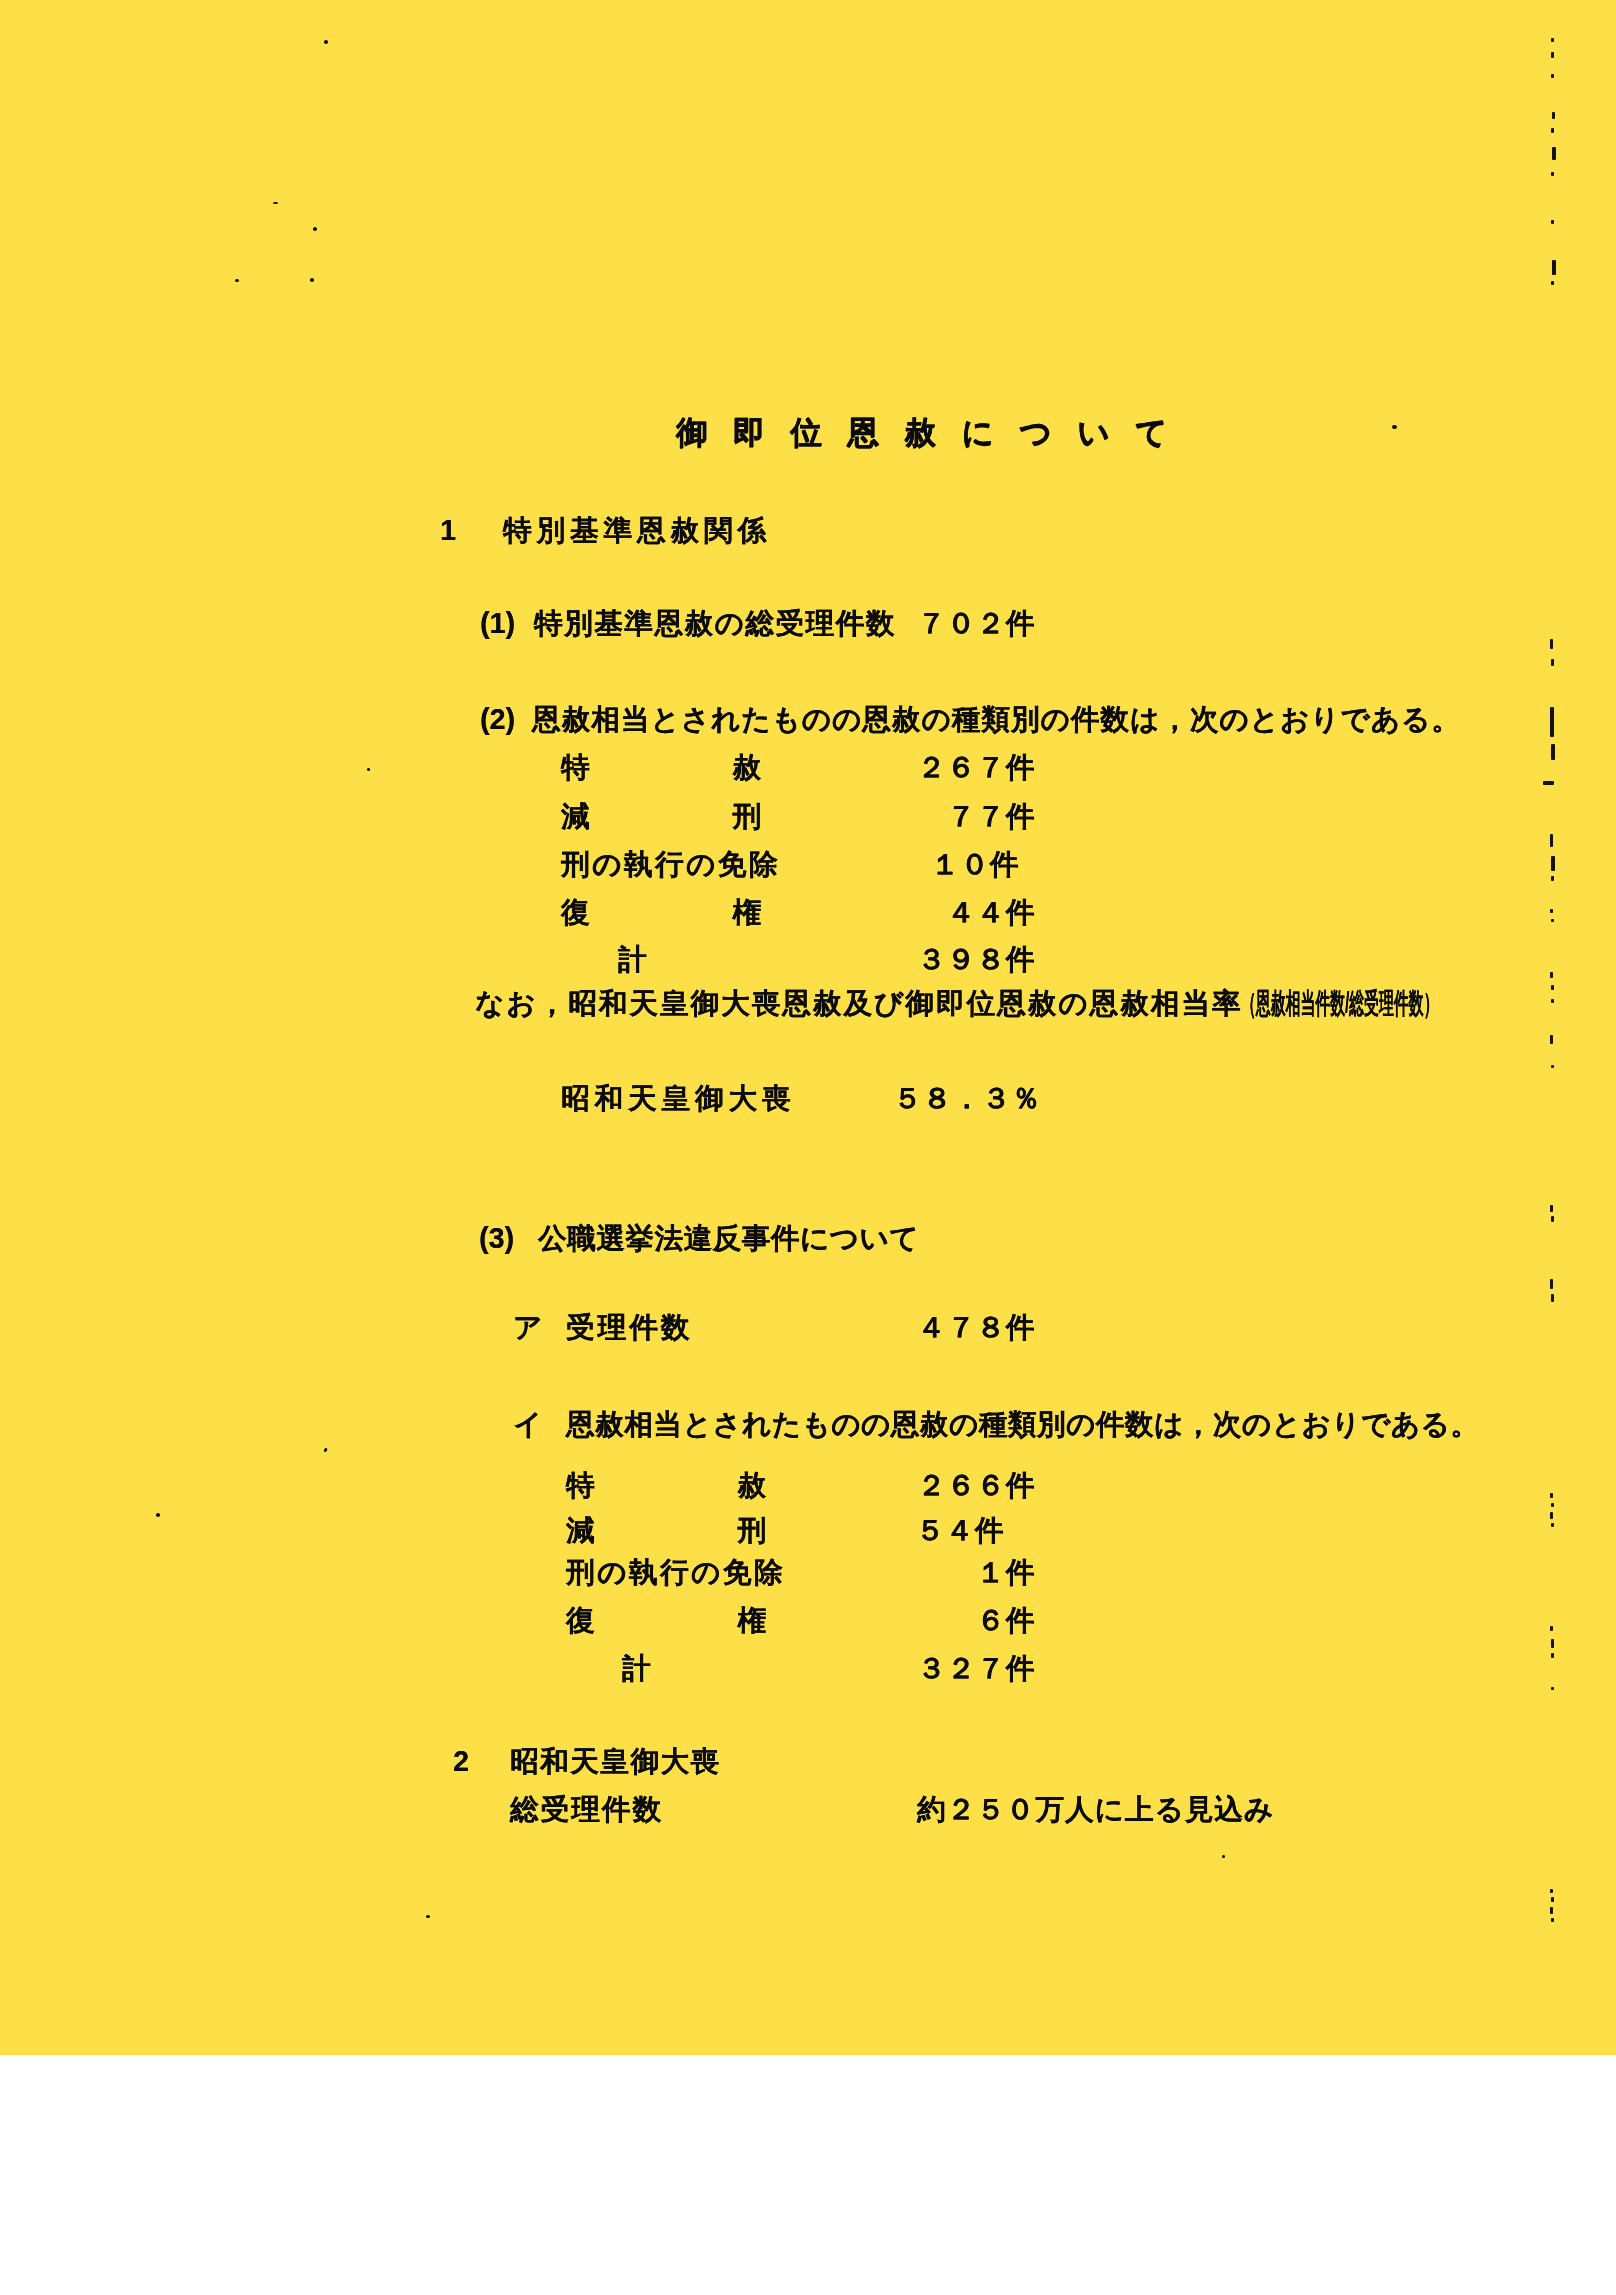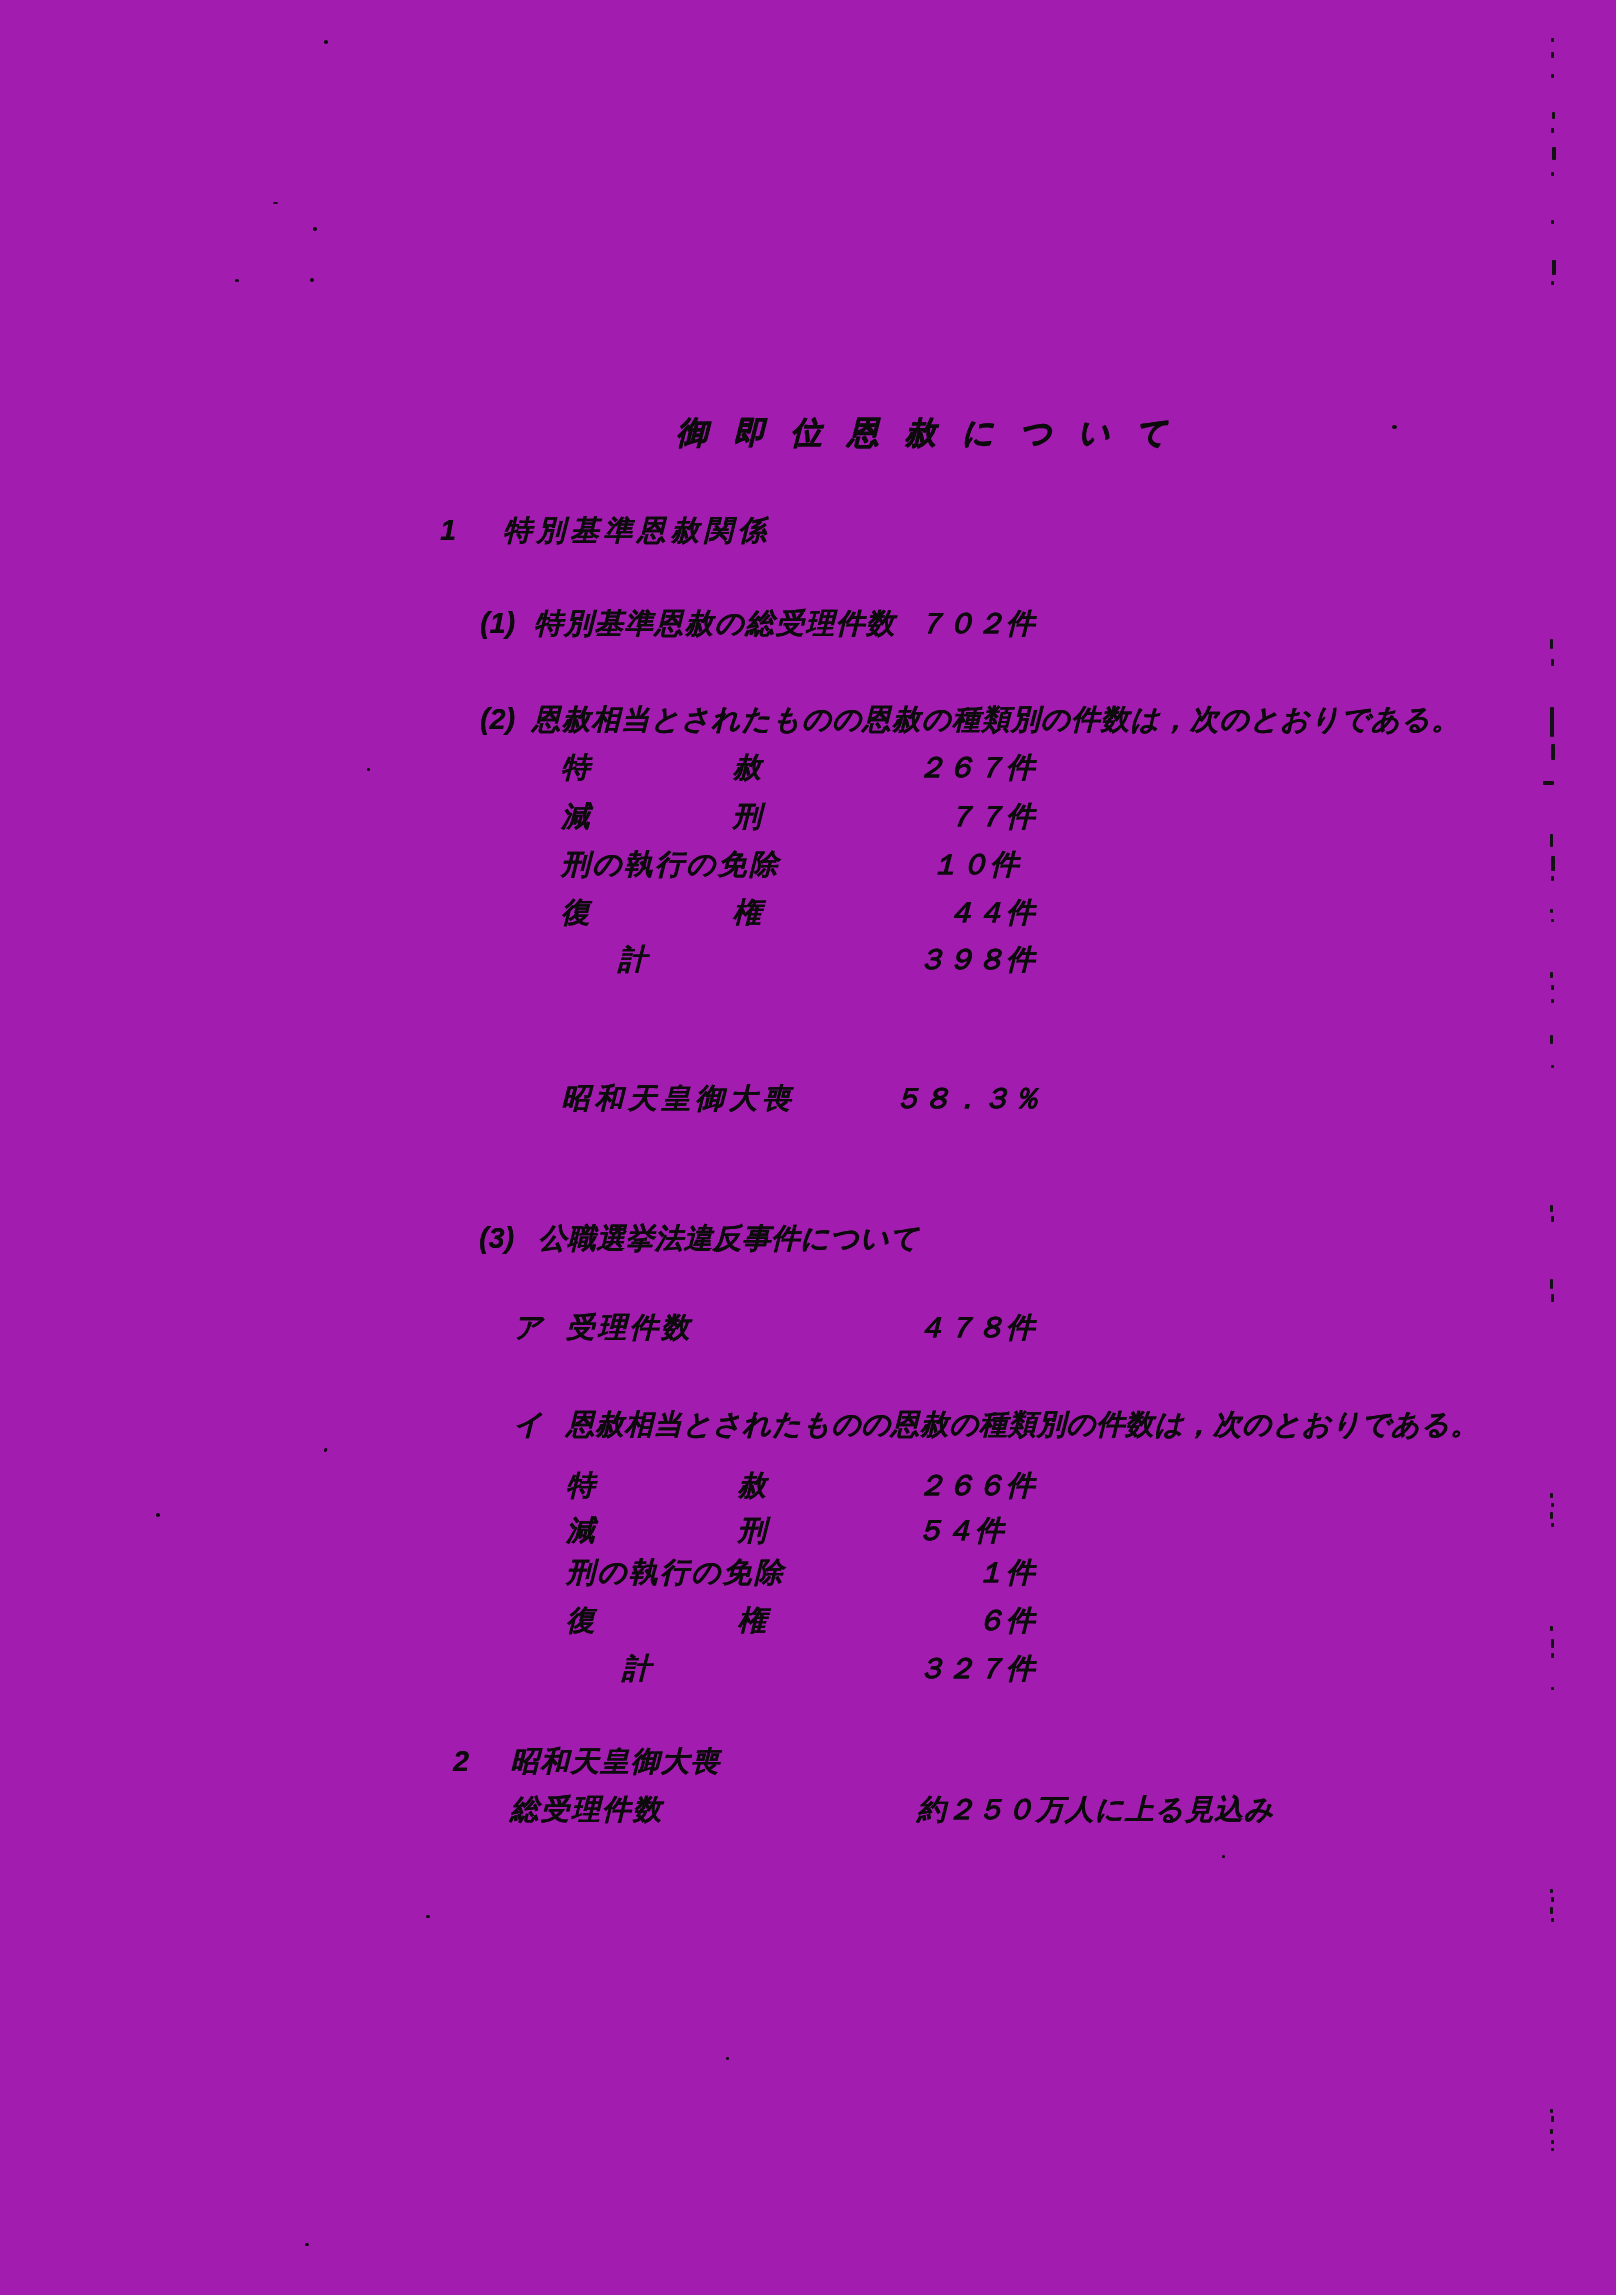--- a/index.html
+++ b/index.html
@@ -5,13 +5,12 @@
   html,body{margin:0;padding:0;background:#ffffff;}
   .page{
     position:relative;
-    width:1617px;height:2295px;
-    background:#a21caf;
+    width:1617px;height:2055px;
+    background:#fde047;
     overflow:hidden;
     font-family:"Liberation Sans","DejaVu Sans",sans-serif;
     color:#0b0b0b;
     font-weight:700;
-    font-style:italic;
   }
   .row{position:absolute;left:0;top:0;width:100%;height:36px;}
   .t{

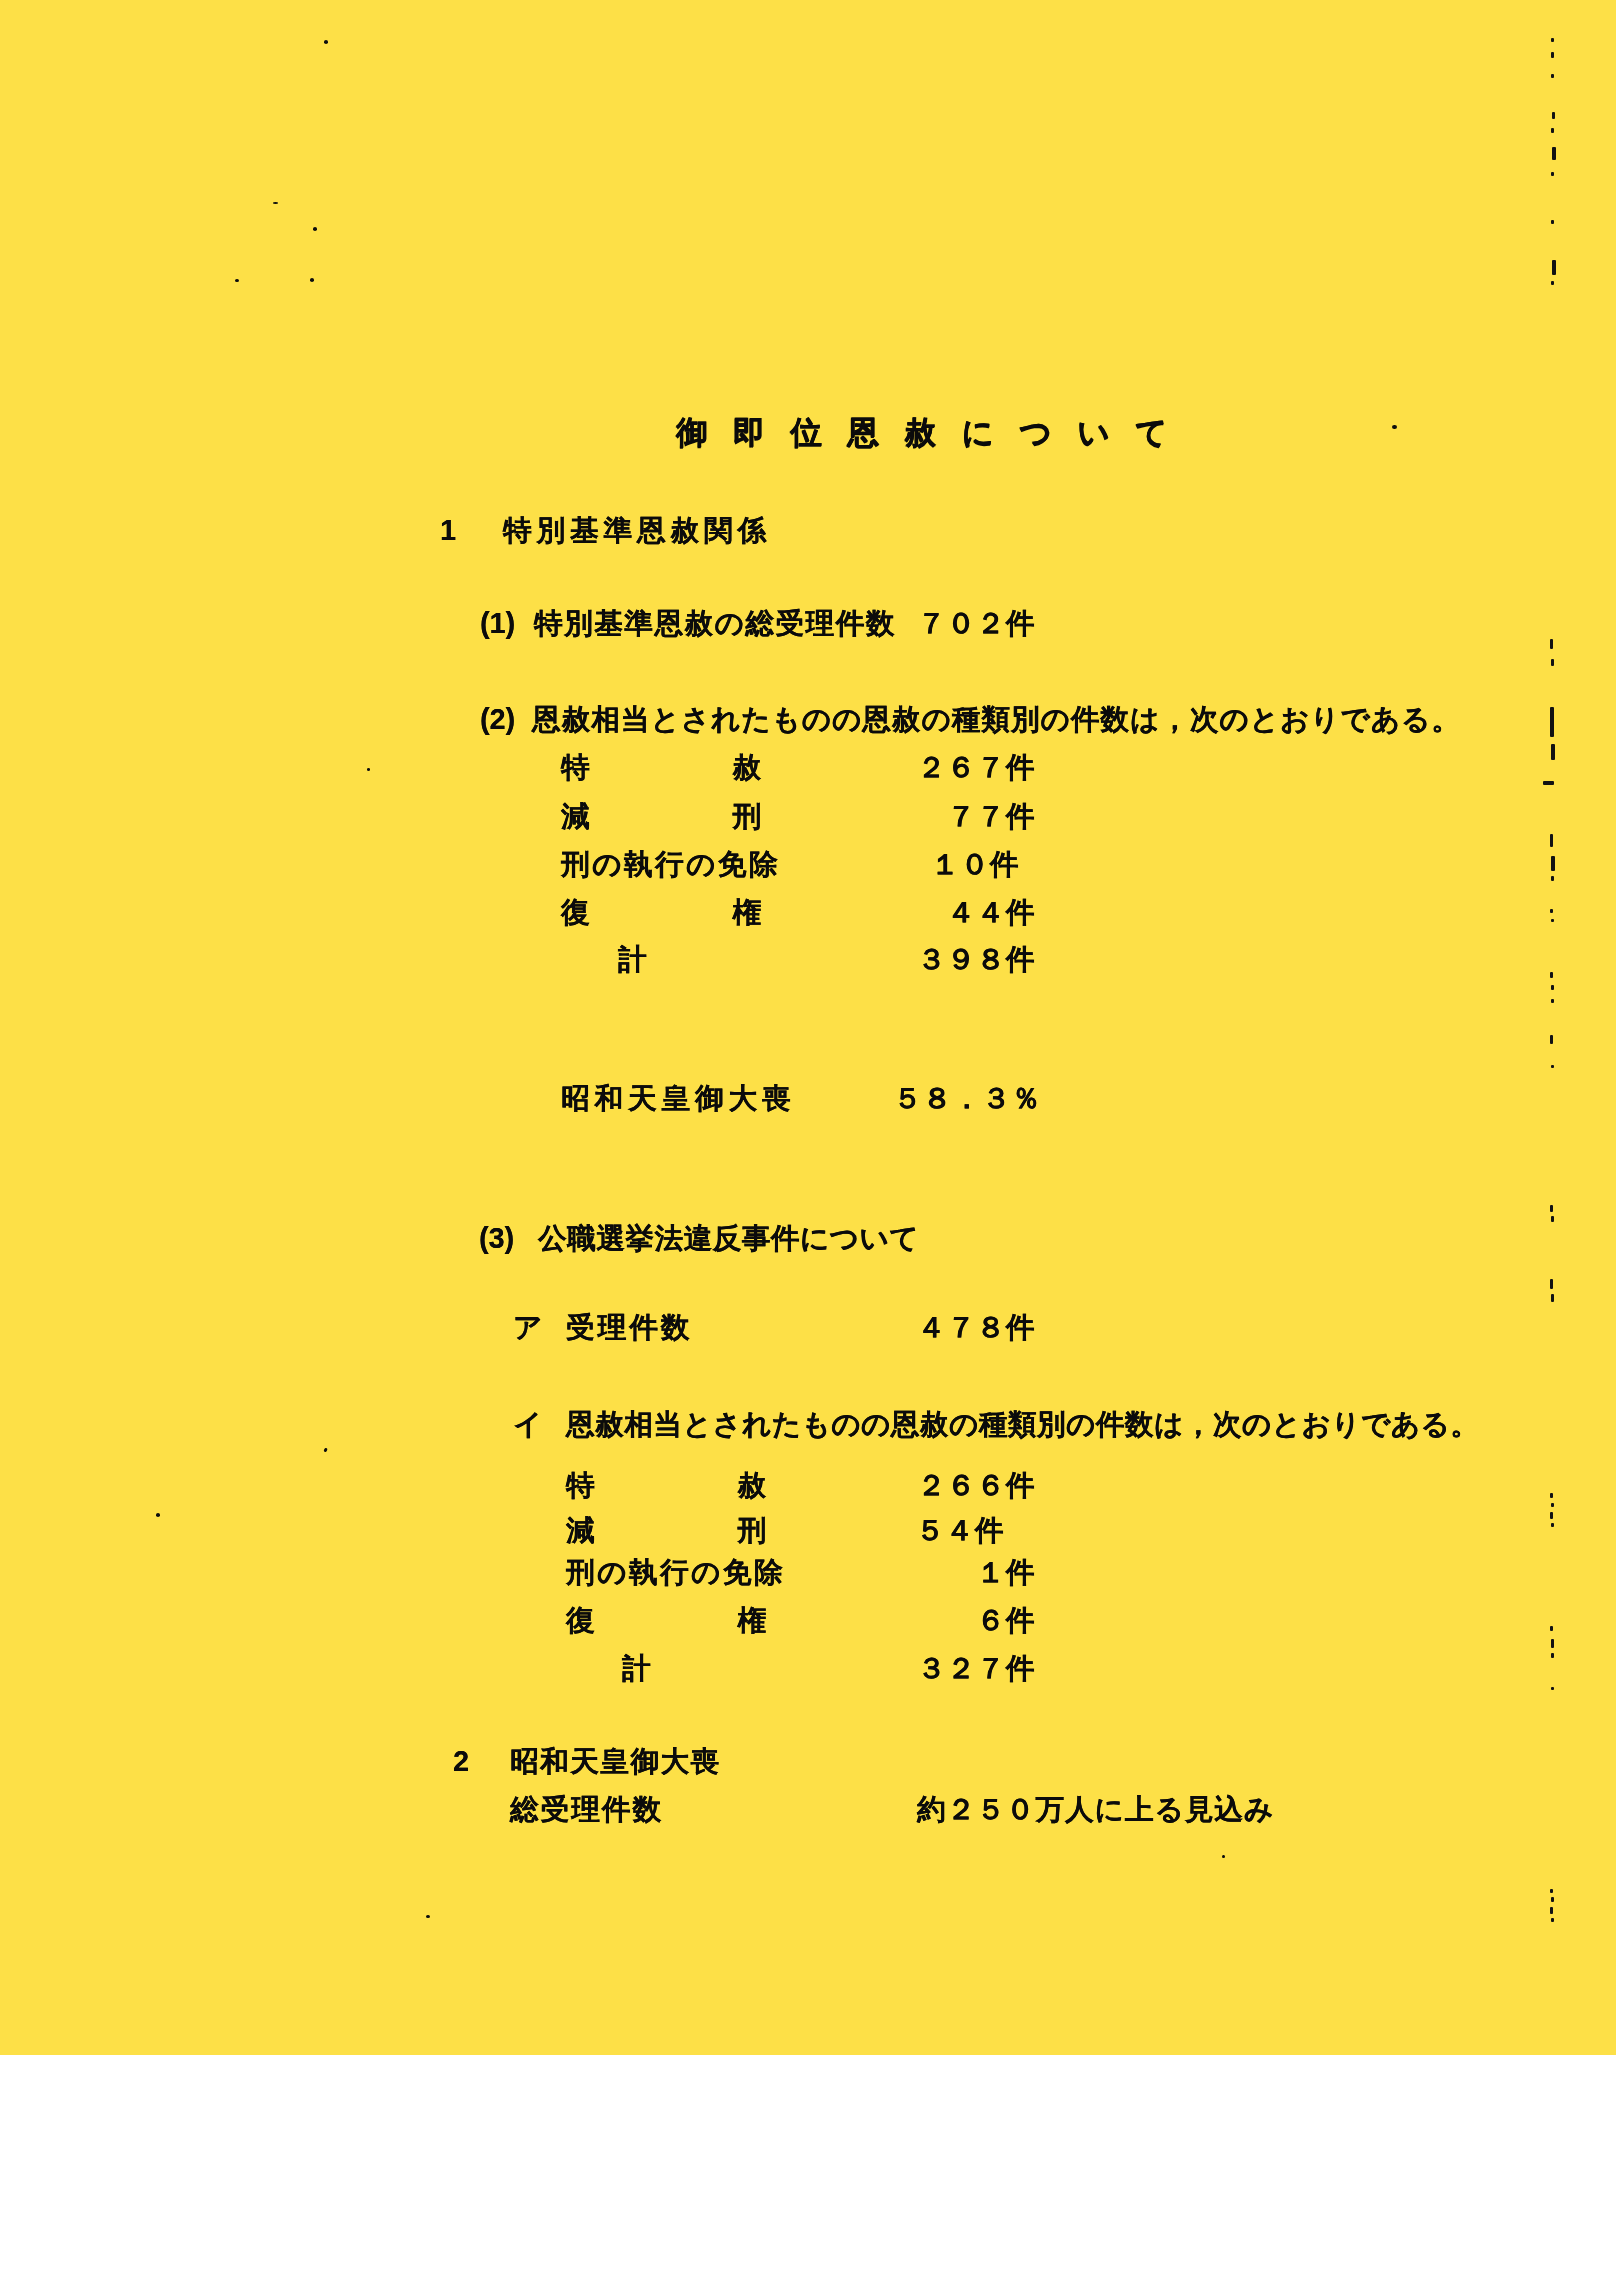--- a/index.html
+++ b/index.html
@@ -88,6 +88,10 @@
     <span class="t ls2" style="left:917px">３９８件</span>
   </div>
 
+  <div class="row" style="top:988px">
+    <span class="t ls4" style="left:475px">なお，昭和天皇御大喪恩赦及び御即位恩赦の恩赦相当率</span>
+    <span class="t paren" style="left:1241px">（恩赦相当件数/総受理件数）</span>
+  </div>
 
   <div class="row" style="top:1083px">
     <span class="t ls10" style="left:561px">昭和天皇御大喪</span>

